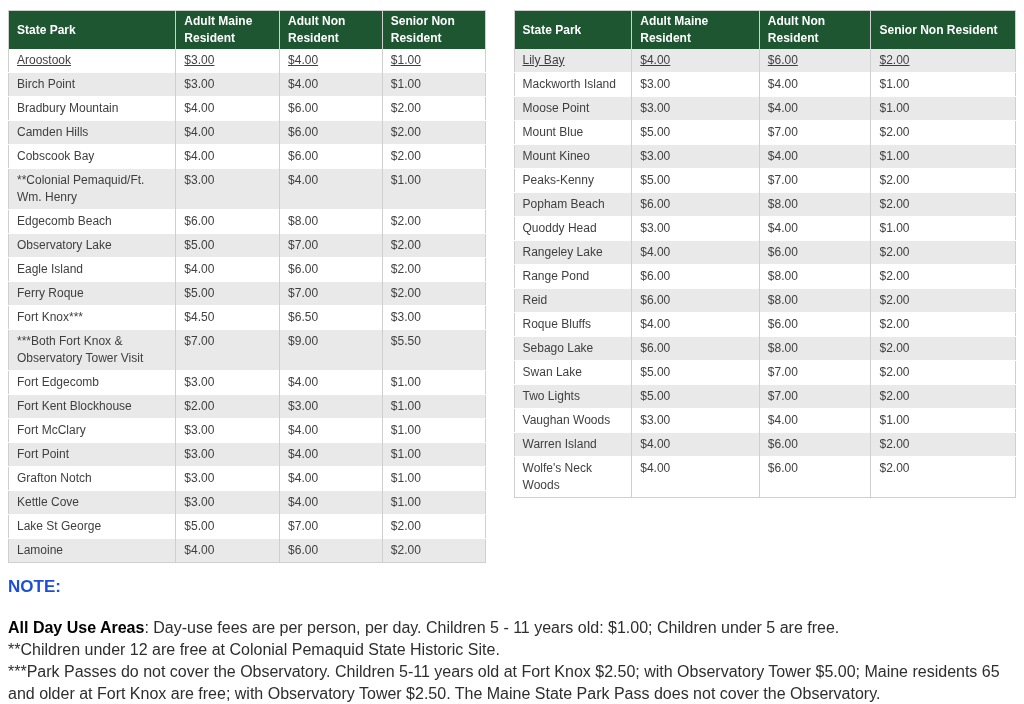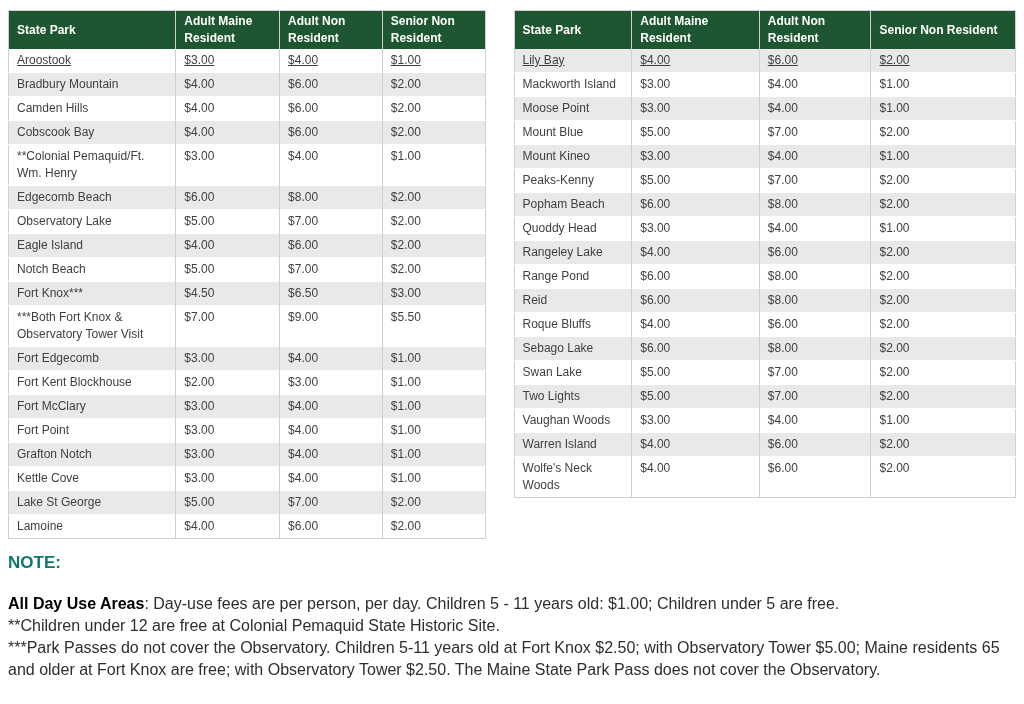--- a/index.html
+++ b/index.html
@@ -101,6 +101,12 @@
             <td>$1.00</td>
           </tr>
           <tr>
+            <td>Birch Point</td>
+            <td>$3.00</td>
+            <td>$4.00</td>
+            <td>$1.00</td>
+          </tr>
+          <tr>
             <td>Bradbury Mountain</td>
             <td>$4.00</td>
             <td>$6.00</td>

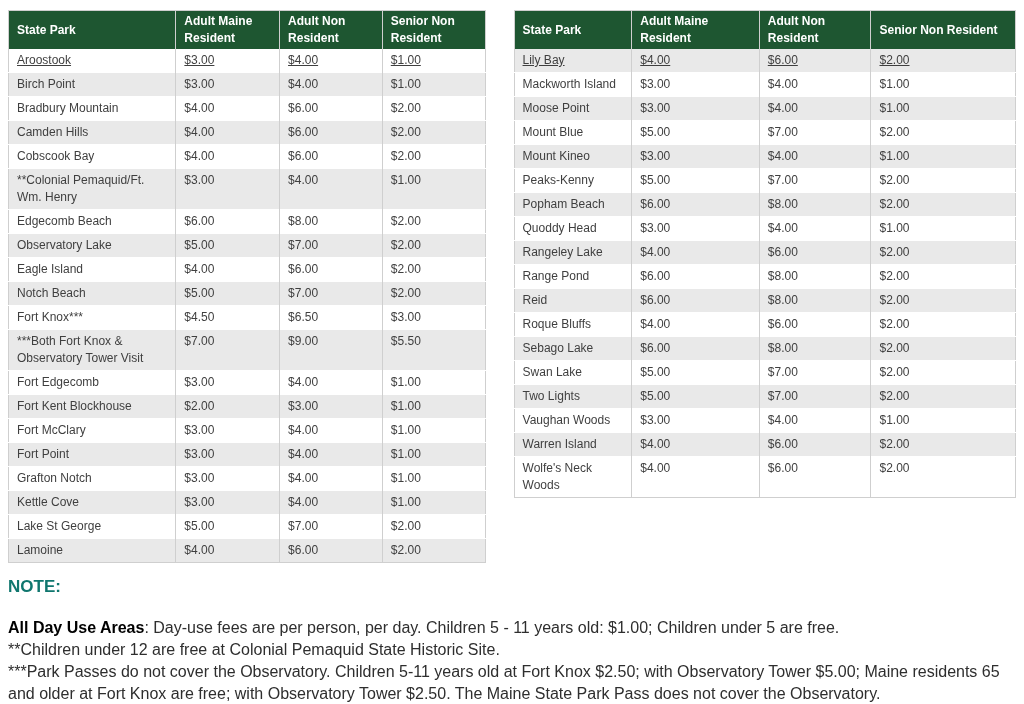--- a/index.html
+++ b/index.html
@@ -149,7 +149,7 @@
             <td>$2.00</td>
           </tr>
           <tr>
-            <td>Notch Beach</td>
+            <td>Ferry Roque</td>
             <td>$5.00</td>
             <td>$7.00</td>
             <td>$2.00</td>

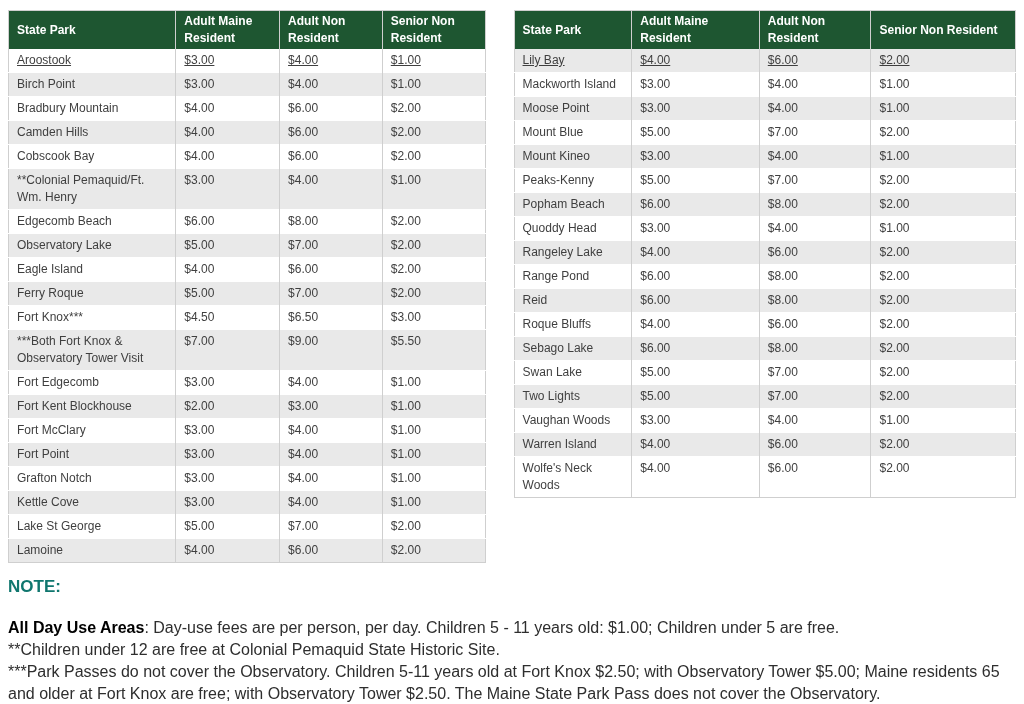--- a/index.html
+++ b/index.html
@@ -67,7 +67,7 @@
   .note-heading{
     font-size:17px;
     font-weight:bold;
-    color:#0f766e;
+    color:#1d4ed8;
     margin:0 0 20px 0;
   }
   .note-body{

